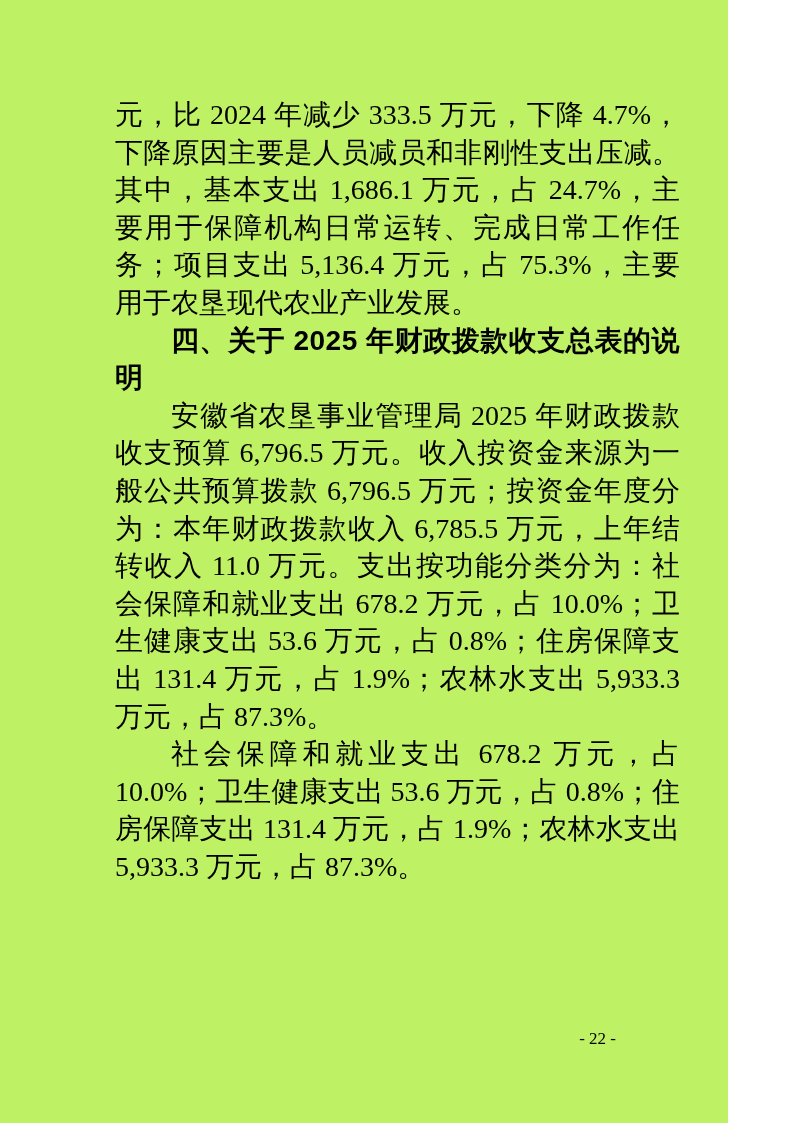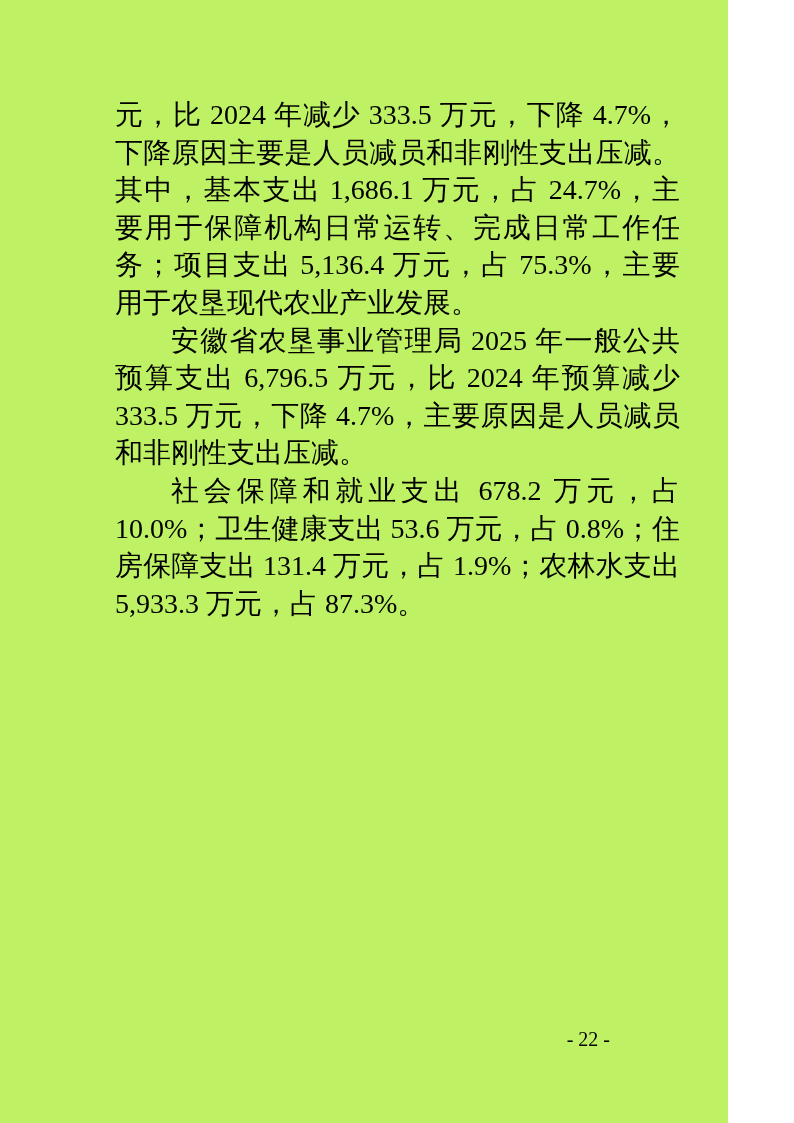--- a/index.html
+++ b/index.html
@@ -67,6 +67,7 @@
 <div class="page">
   <div class="text-block">
     <p class="para-continuation">元，比 2024 年减少 333.5 万元，下降 4.7%，下降原因主要是人员减员和非刚性支出压减。其中，基本支出 1,686.1 万元，占 24.7%，主要用于保障机构日常运转、完成日常工作任务；项目支出 5,136.4 万元，占 75.3%，主要用于农垦现代农业产业发展。</p>
+    <p class="para-heading">四、关于 2025 年财政拨款收支总表的说明</p>
     <p class="para-body">安徽省农垦事业管理局 2025 年一般公共预算支出 6,796.5 万元，比 2024 年预算减少 333.5 万元，下降 4.7%，主要原因是人员减员和非刚性支出压减。</p>
     <p class="para-body">社会保障和就业支出 678.2 万元，占 10.0%；卫生健康支出 53.6 万元，占 0.8%；住房保障支出 131.4 万元，占 1.9%；农林水支出 5,933.3 万元，占 87.3%。</p>
 

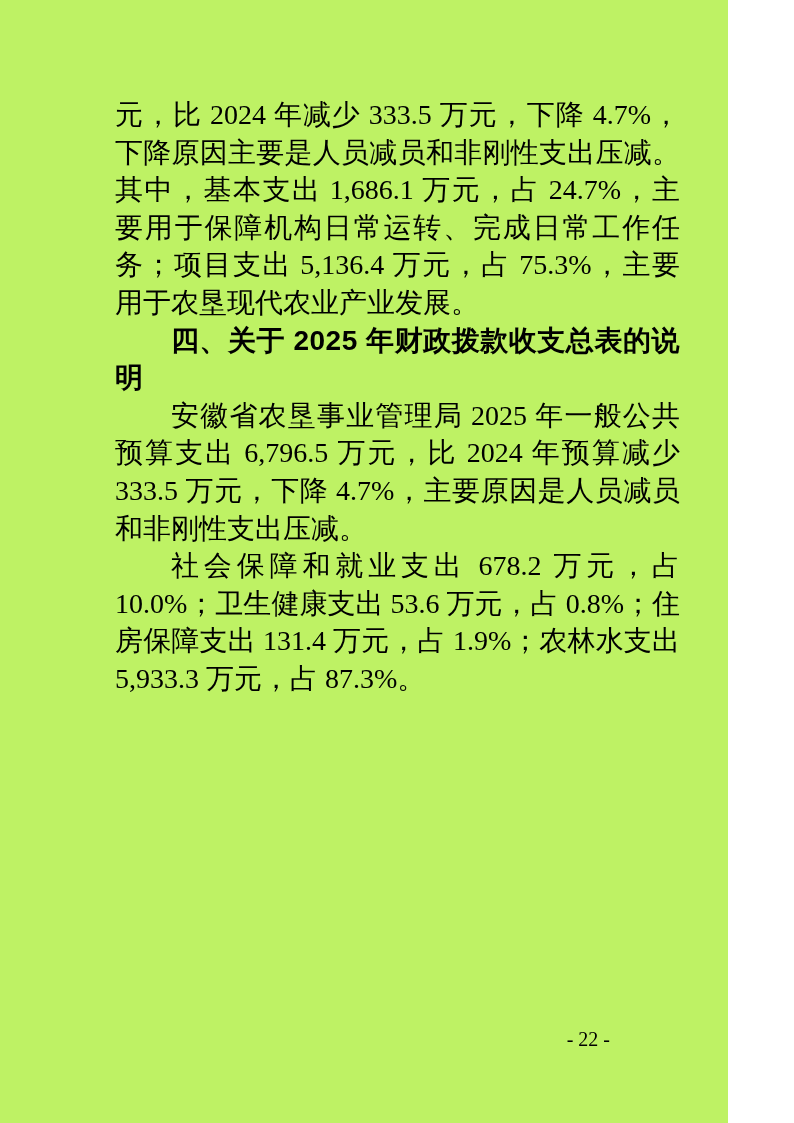--- a/index.html
+++ b/index.html
@@ -68,6 +68,7 @@
   <div class="text-block">
     <p class="para-continuation">元，比 2024 年减少 333.5 万元，下降 4.7%，下降原因主要是人员减员和非刚性支出压减。其中，基本支出 1,686.1 万元，占 24.7%，主要用于保障机构日常运转、完成日常工作任务；项目支出 5,136.4 万元，占 75.3%，主要用于农垦现代农业产业发展。</p>
     <p class="para-heading">四、关于 2025 年财政拨款收支总表的说明</p>
+    <p class="para-body">安徽省农垦事业管理局 2025 年财政拨款收支预算 6,796.5 万元。收入按资金来源为一般公共预算拨款 6,796.5 万元；按资金年度分为：本年财政拨款收入 6,785.5 万元，上年结转收入 11.0 万元。支出按功能分类分为：社会保障和就业支出 678.2 万元，占 10.0%；卫生健康支出 53.6 万元，占 0.8%；住房保障支出 131.4 万元，占 1.9%；农林水支出 5,933.3 万元，占 87.3%。</p>
     <p class="para-body">安徽省农垦事业管理局 2025 年一般公共预算支出 6,796.5 万元，比 2024 年预算减少 333.5 万元，下降 4.7%，主要原因是人员减员和非刚性支出压减。</p>
     <p class="para-body">社会保障和就业支出 678.2 万元，占 10.0%；卫生健康支出 53.6 万元，占 0.8%；住房保障支出 131.4 万元，占 1.9%；农林水支出 5,933.3 万元，占 87.3%。</p>
 

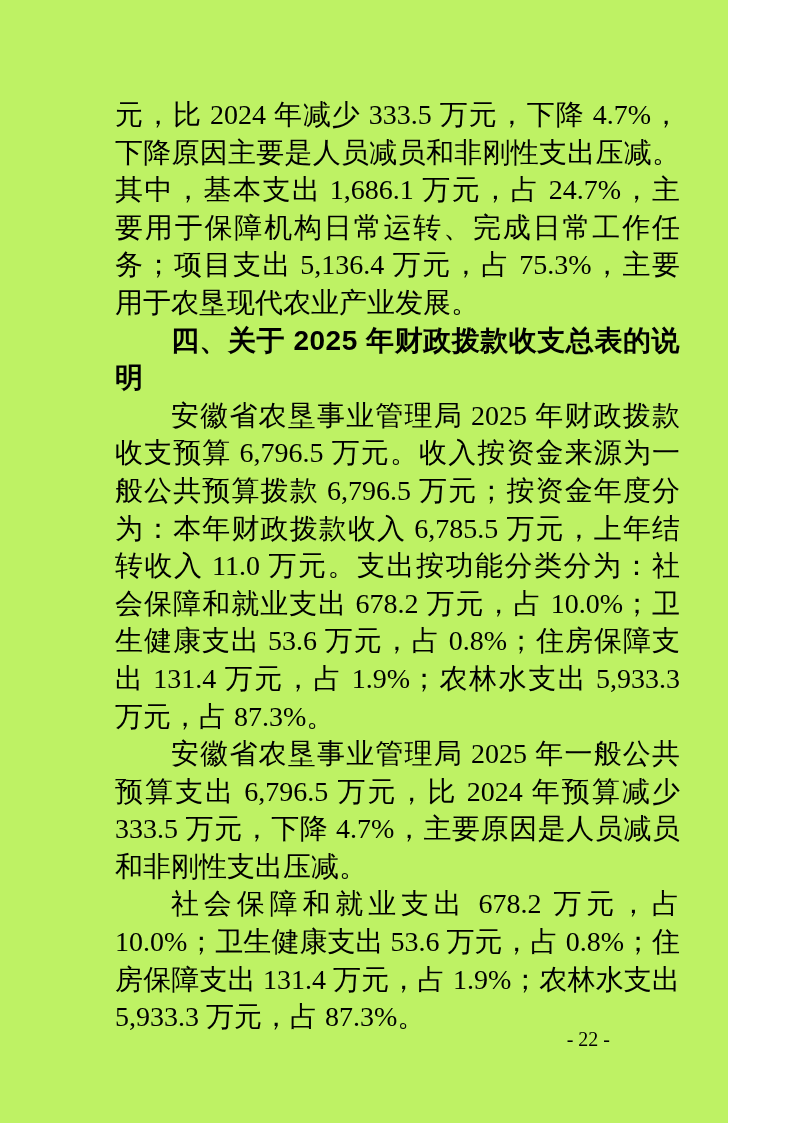--- a/index.html
+++ b/index.html
@@ -69,7 +69,6 @@
     <p class="para-continuation">元，比 2024 年减少 333.5 万元，下降 4.7%，下降原因主要是人员减员和非刚性支出压减。其中，基本支出 1,686.1 万元，占 24.7%，主要用于保障机构日常运转、完成日常工作任务；项目支出 5,136.4 万元，占 75.3%，主要用于农垦现代农业产业发展。</p>
     <p class="para-heading">四、关于 2025 年财政拨款收支总表的说明</p>
     <p class="para-body">安徽省农垦事业管理局 2025 年财政拨款收支预算 6,796.5 万元。收入按资金来源为一般公共预算拨款 6,796.5 万元；按资金年度分为：本年财政拨款收入 6,785.5 万元，上年结转收入 11.0 万元。支出按功能分类分为：社会保障和就业支出 678.2 万元，占 10.0%；卫生健康支出 53.6 万元，占 0.8%；住房保障支出 131.4 万元，占 1.9%；农林水支出 5,933.3 万元，占 87.3%。</p>
-    <p class="para-body">安徽省农垦事业管理局 2025 年一般公共预算支出 6,796.5 万元，比 2024 年预算减少 333.5 万元，下降 4.7%，主要原因是人员减员和非刚性支出压减。</p>
     <p class="para-body">社会保障和就业支出 678.2 万元，占 10.0%；卫生健康支出 53.6 万元，占 0.8%；住房保障支出 131.4 万元，占 1.9%；农林水支出 5,933.3 万元，占 87.3%。</p>
 
   </div>

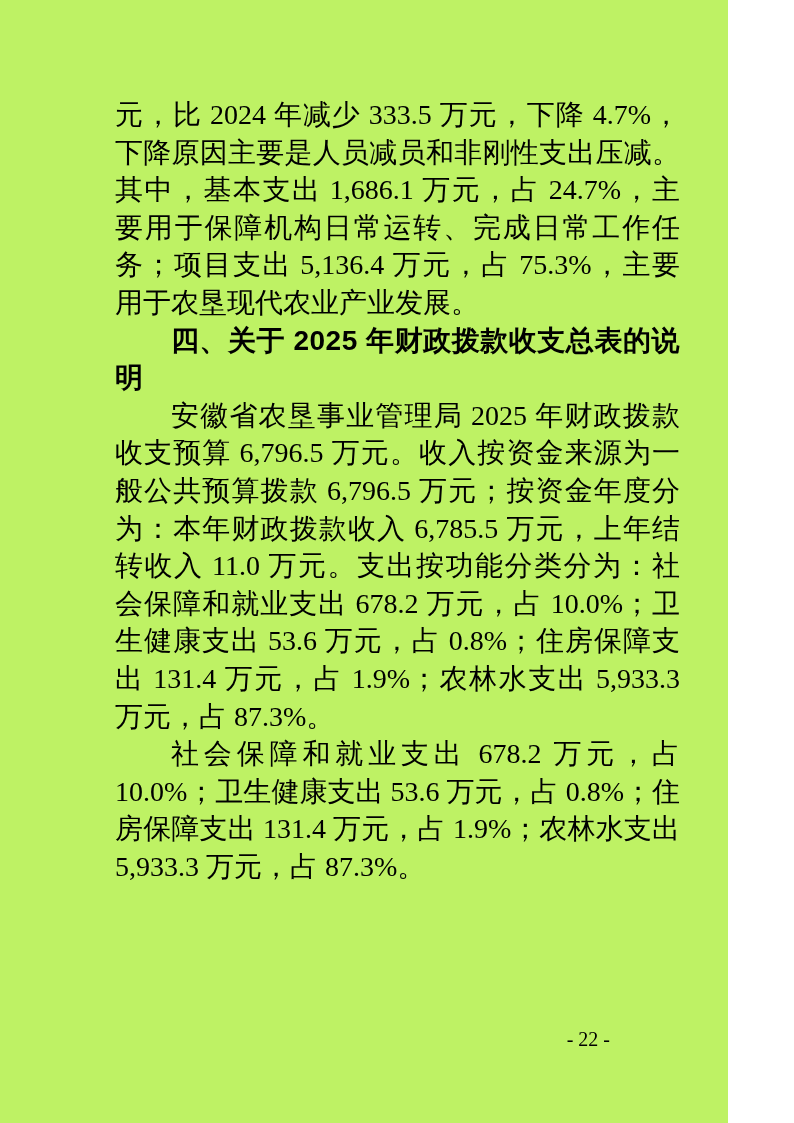--- a/index.html
+++ b/index.html
@@ -54,8 +54,8 @@
   .page-number {
     position: absolute;
     top: 1028px;
-    right: 118px;
-    font-size: 20px;
+    right: 112px;
+    font-size: 17px;
     line-height: 22px;
     font-family: "Liberation Serif", "DejaVu Serif", serif;
     color: #000000;

